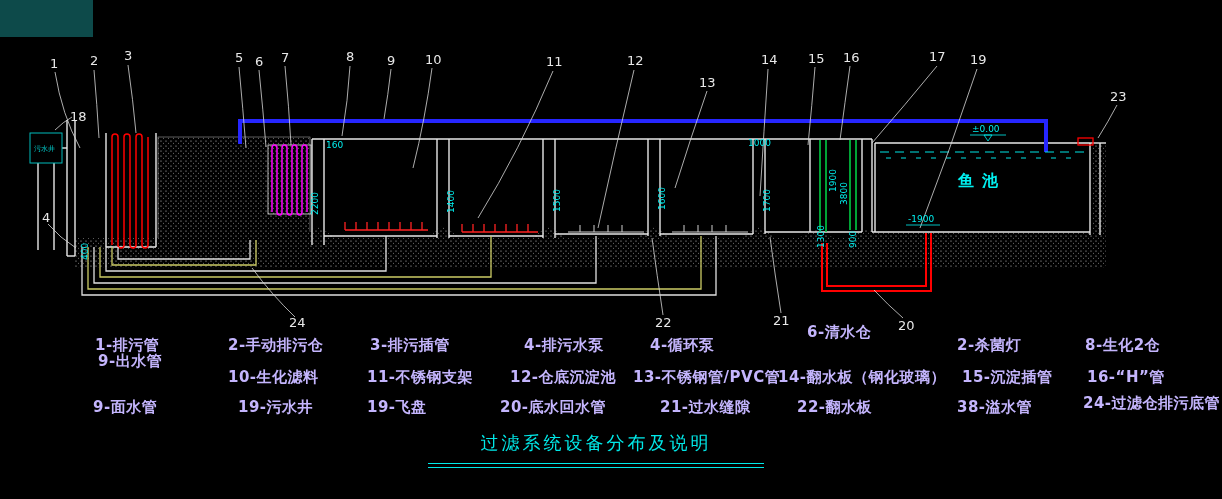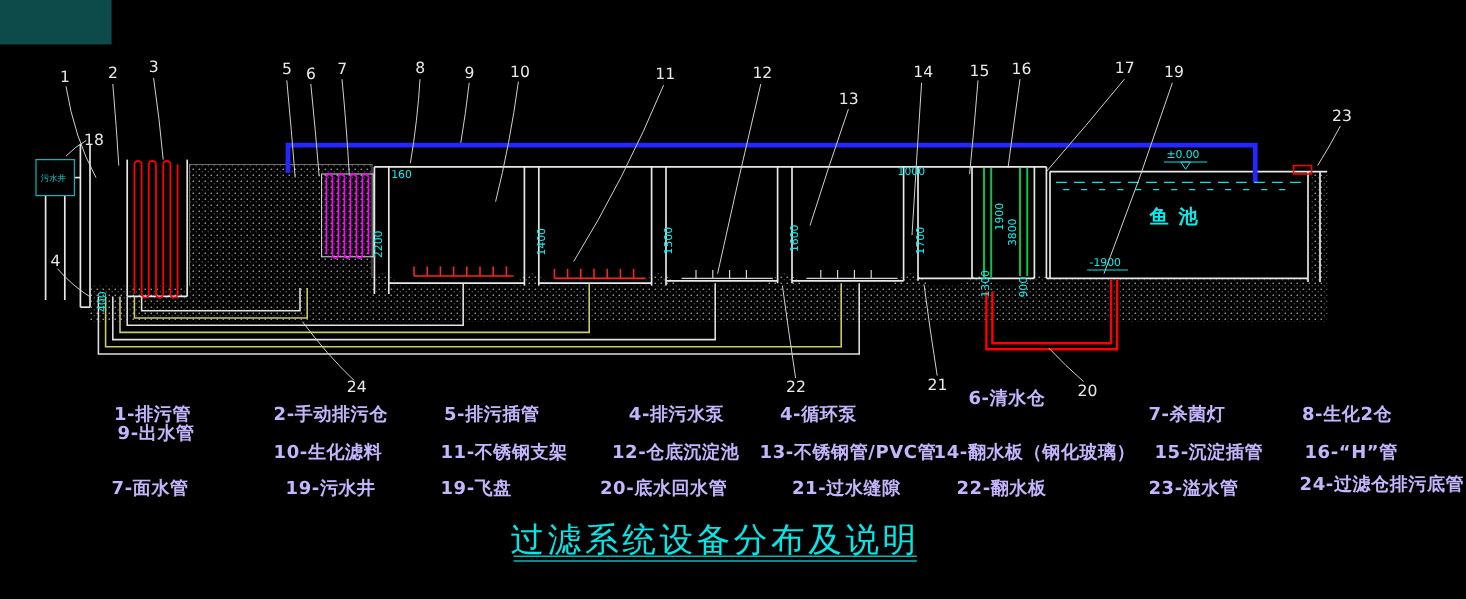--- a/index.html
+++ b/index.html
@@ -281,7 +281,7 @@
   <div class="legend">
     <span class="lg" style="left:95px;top:336px">1-排污管</span>
     <span class="lg" style="left:228px;top:336px">2-手动排污仓</span>
-    <span class="lg" style="left:370px;top:336px">5-排污插管</span>
+    <span class="lg" style="left:370px;top:336px">3-排污插管</span>
     <span class="lg" style="left:524px;top:336px">4-排污水泵</span>
     <span class="lg" style="left:650px;top:336px">4-循环泵</span>
     <span class="lg" style="left:807px;top:323px">6-清水仓</span>

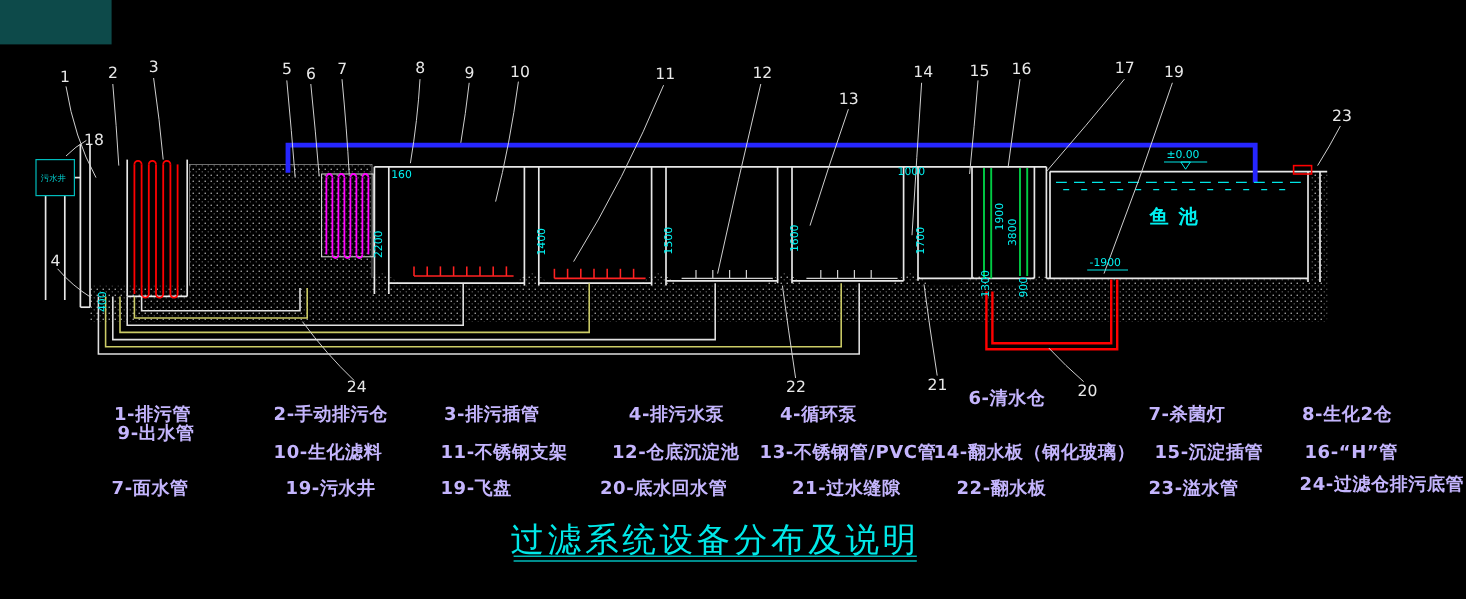--- a/index.html
+++ b/index.html
@@ -285,7 +285,7 @@
     <span class="lg" style="left:524px;top:336px">4-排污水泵</span>
     <span class="lg" style="left:650px;top:336px">4-循环泵</span>
     <span class="lg" style="left:807px;top:323px">6-清水仓</span>
-    <span class="lg" style="left:957px;top:336px">7-杀菌灯</span>
+    <span class="lg" style="left:957px;top:336px">2-杀菌灯</span>
     <span class="lg" style="left:1085px;top:336px">8-生化2仓</span>
 
     <span class="lg" style="left:98px;top:352px">9-出水管</span>

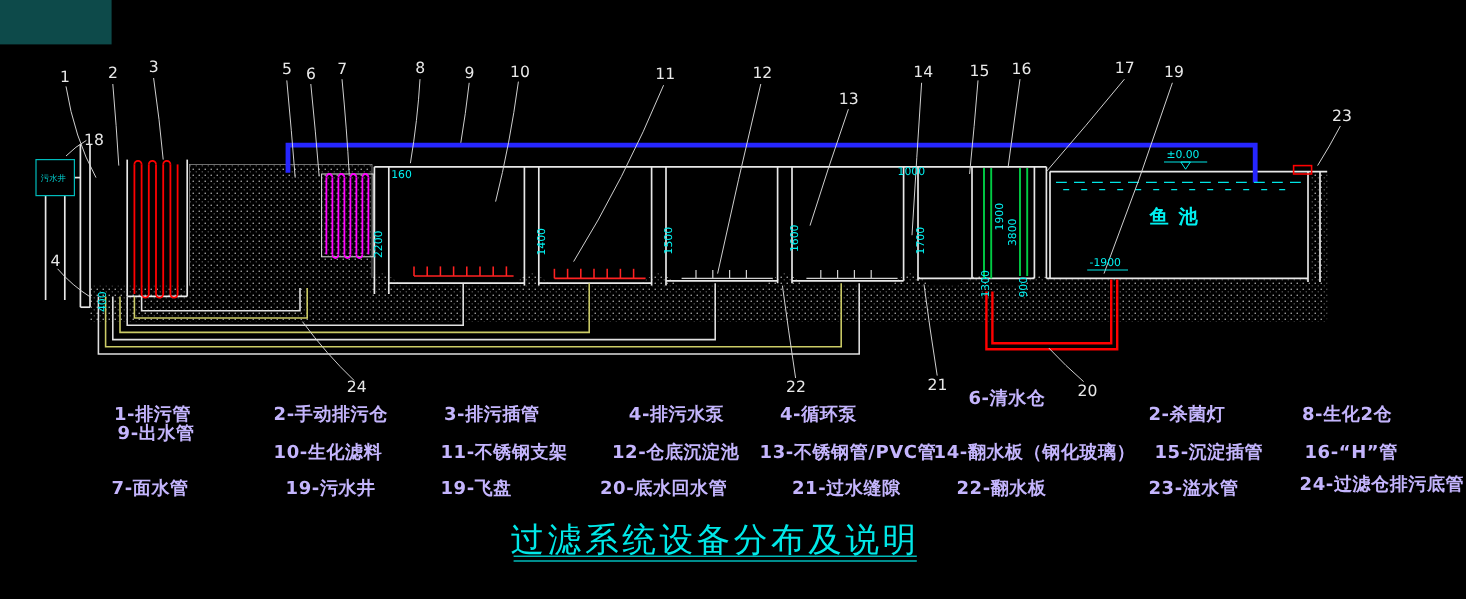--- a/index.html
+++ b/index.html
@@ -297,7 +297,7 @@
     <span class="lg" style="left:962px;top:368px">15-沉淀插管</span>
     <span class="lg" style="left:1087px;top:368px">16-“H”管</span>
 
-    <span class="lg" style="left:93px;top:398px">7-面水管</span>
+    <span class="lg" style="left:93px;top:398px">9-面水管</span>
     <span class="lg" style="left:238px;top:398px">19-污水井</span>
     <span class="lg" style="left:367px;top:398px">19-飞盘</span>
     <span class="lg" style="left:500px;top:398px">20-底水回水管</span>

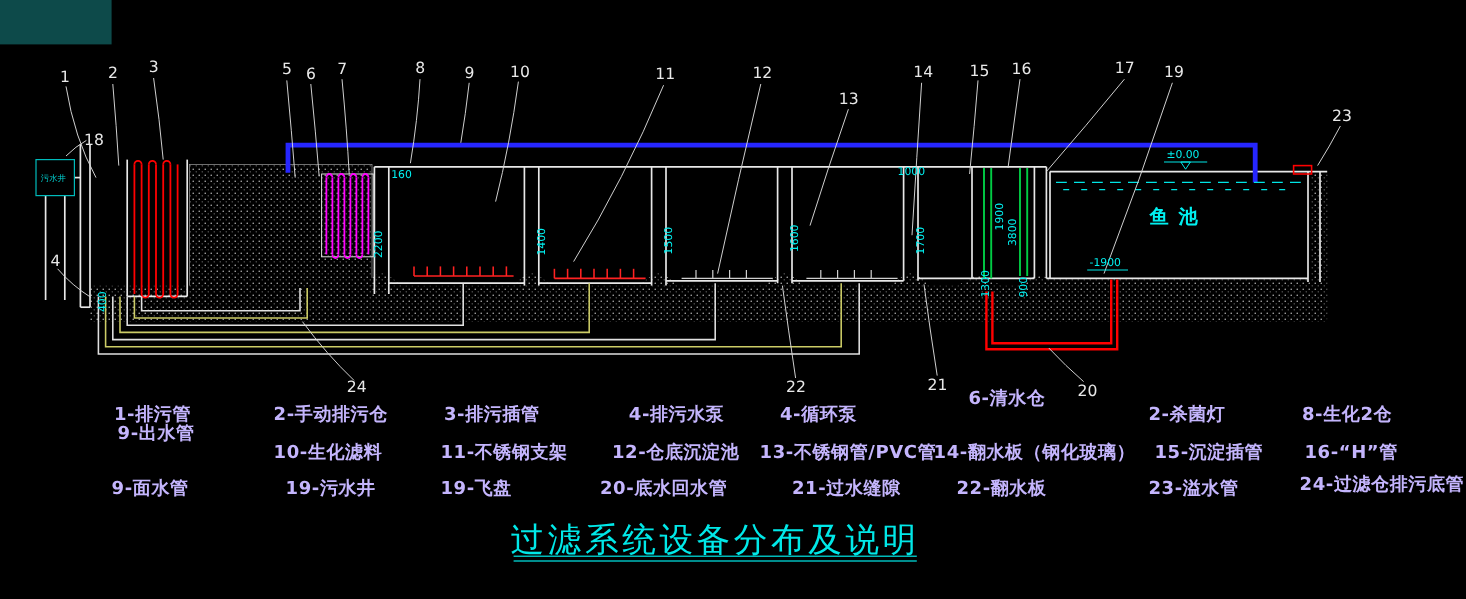--- a/index.html
+++ b/index.html
@@ -303,7 +303,7 @@
     <span class="lg" style="left:500px;top:398px">20-底水回水管</span>
     <span class="lg" style="left:660px;top:398px">21-过水缝隙</span>
     <span class="lg" style="left:797px;top:398px">22-翻水板</span>
-    <span class="lg" style="left:957px;top:398px">23-溢水管</span>
+    <span class="lg" style="left:957px;top:398px">38-溢水管</span>
     <span class="lg" style="left:1083px;top:394px">24-过滤仓排污底管</span>
   </div>
 

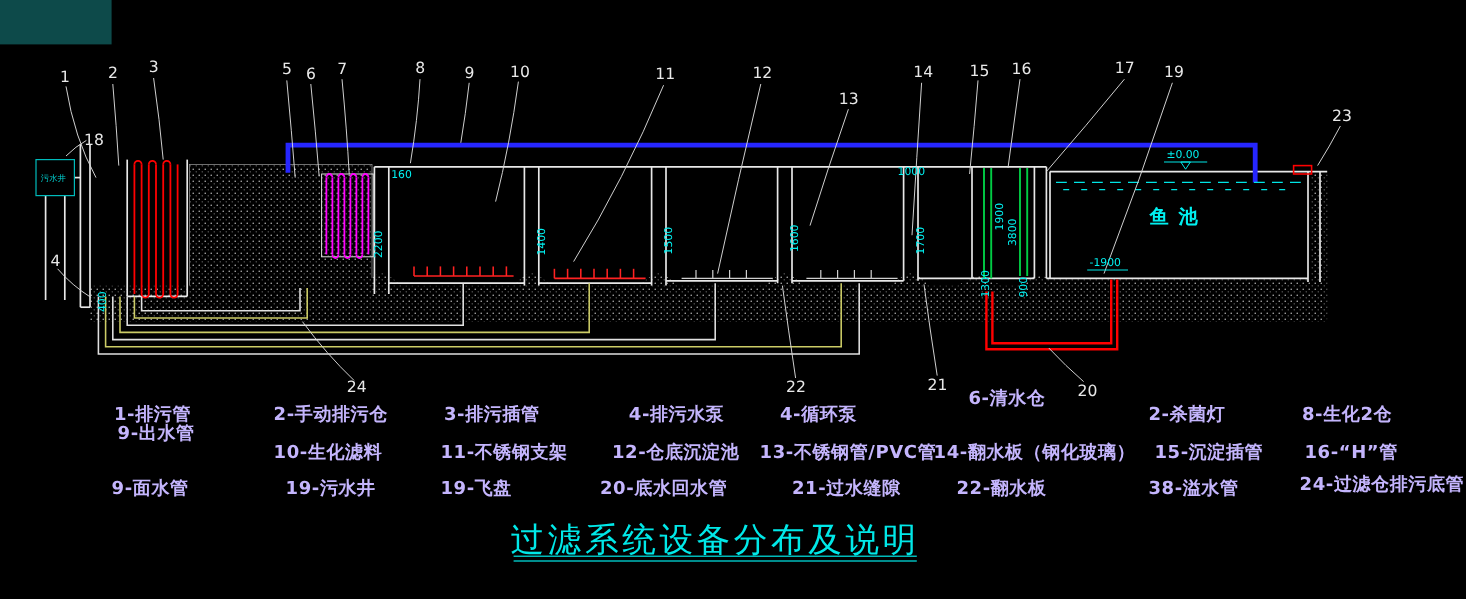--- a/index.html
+++ b/index.html
@@ -23,7 +23,7 @@
   }
   .title {
     position:absolute; left:420px; top:431px; width:352px; text-align:center;
-    color:#00e8e8; font-size:28px; letter-spacing:3px; font-weight:normal;
+    color:#00e8e8; font-size:18px; letter-spacing:3px; font-weight:normal;
   }
   .title-underline1, .title-underline2 {
     position:absolute; left:428px; width:336px; height:1px; background:#00e8e8;

